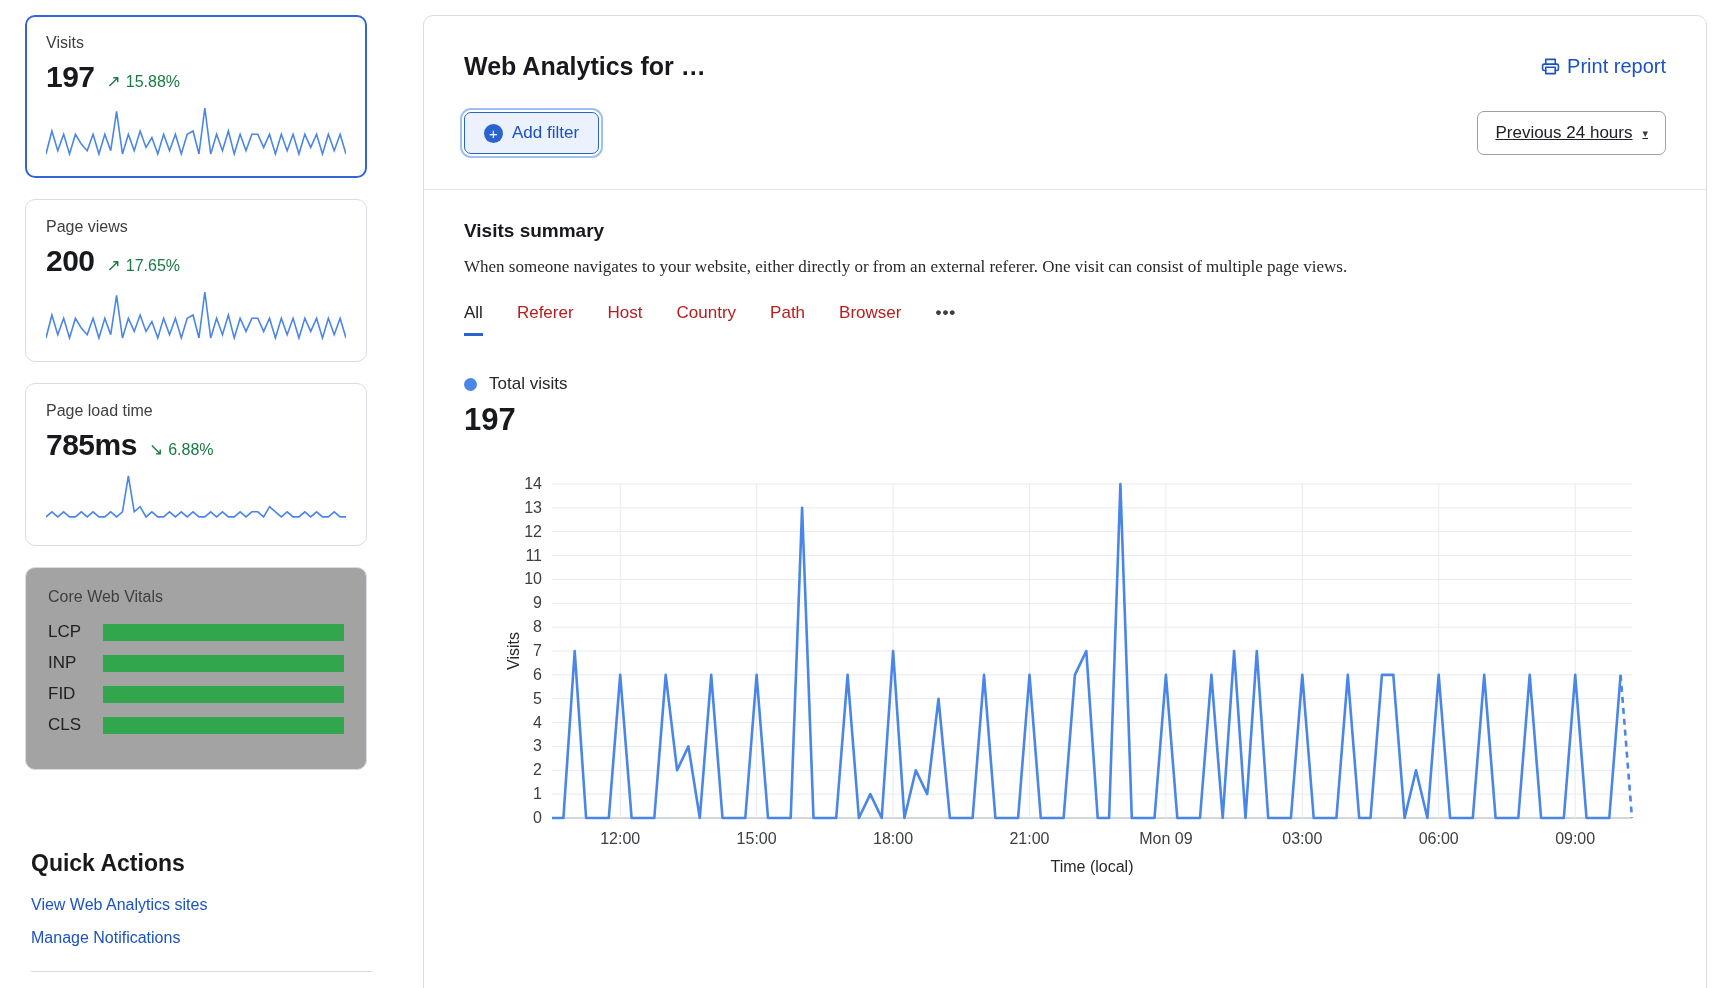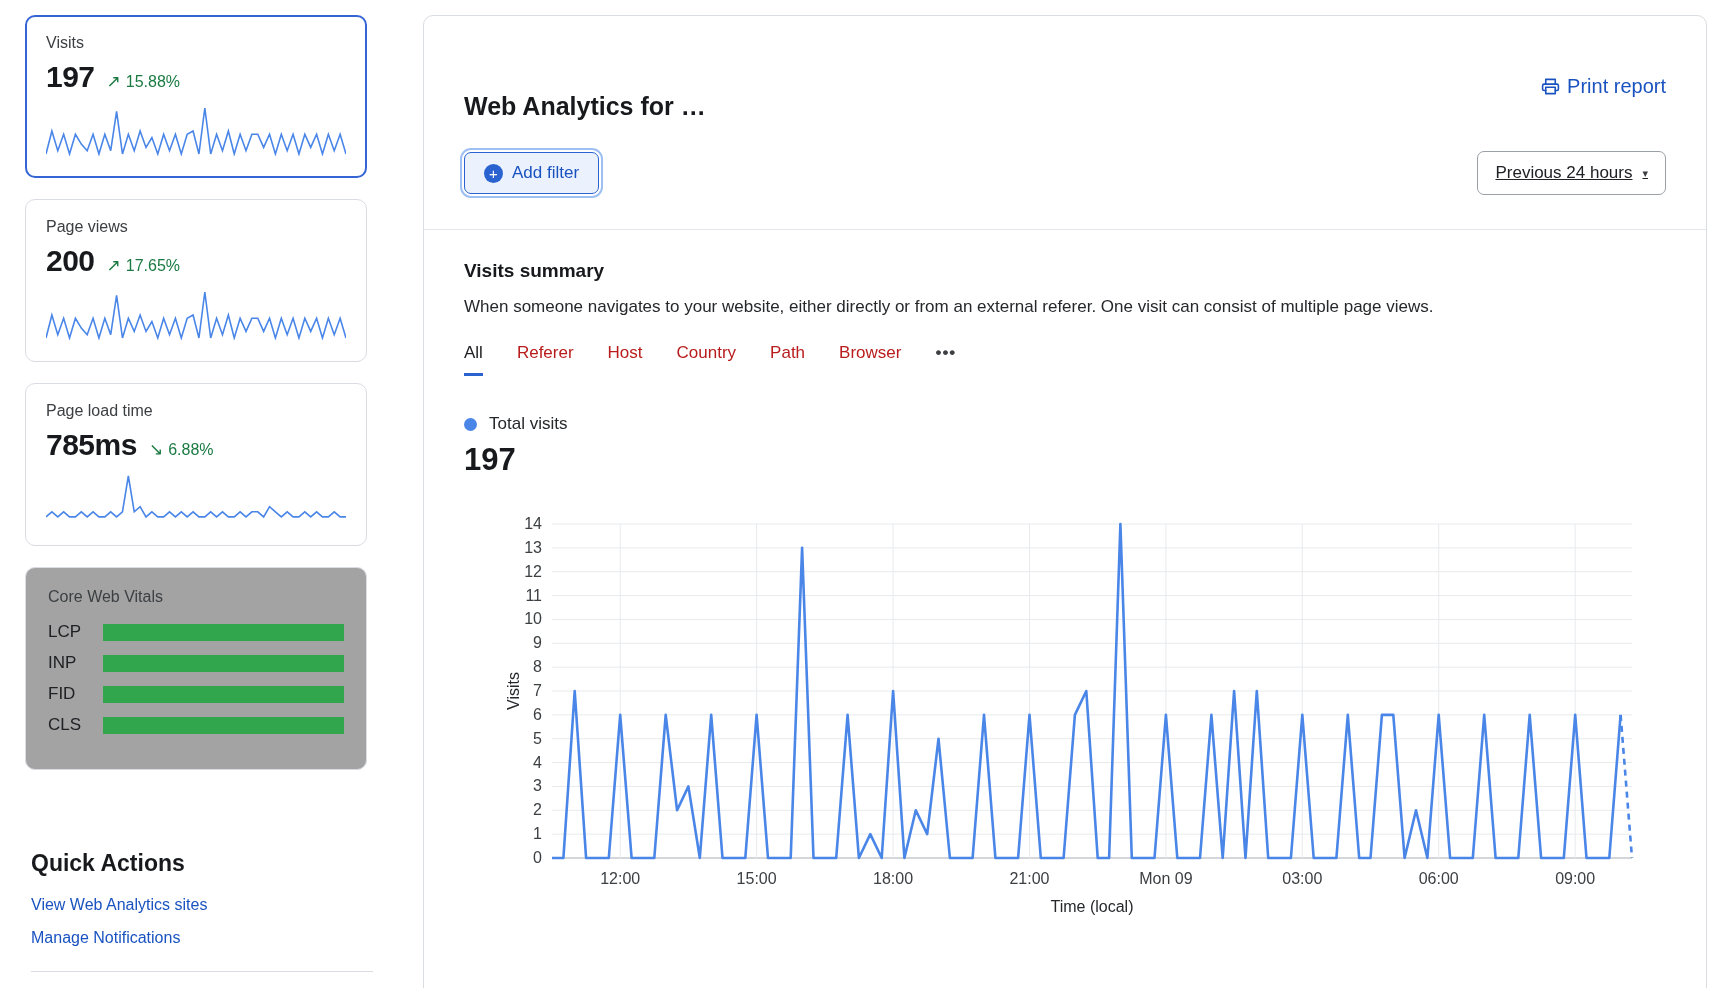--- a/index.html
+++ b/index.html
@@ -37,7 +37,7 @@
                 border:1px solid #d9dce1; border-radius:10px; background:#fff; }
   .panel-header { padding:36px 40px 0 40px; }
   .header-row { display:flex; justify-content:space-between; align-items:center; }
-  .page-title { font-size:25px; font-weight:bold; color:#17191c;margin-top:40px; }
+  .page-title { font-size:25px; font-weight:bold; color:#17191c; }
   .print-report { display:flex; align-items:center; gap:7px; color:#1a53c0; font-size:20px; cursor:pointer; }
   .print-report svg { width:19px; height:19px; }
 

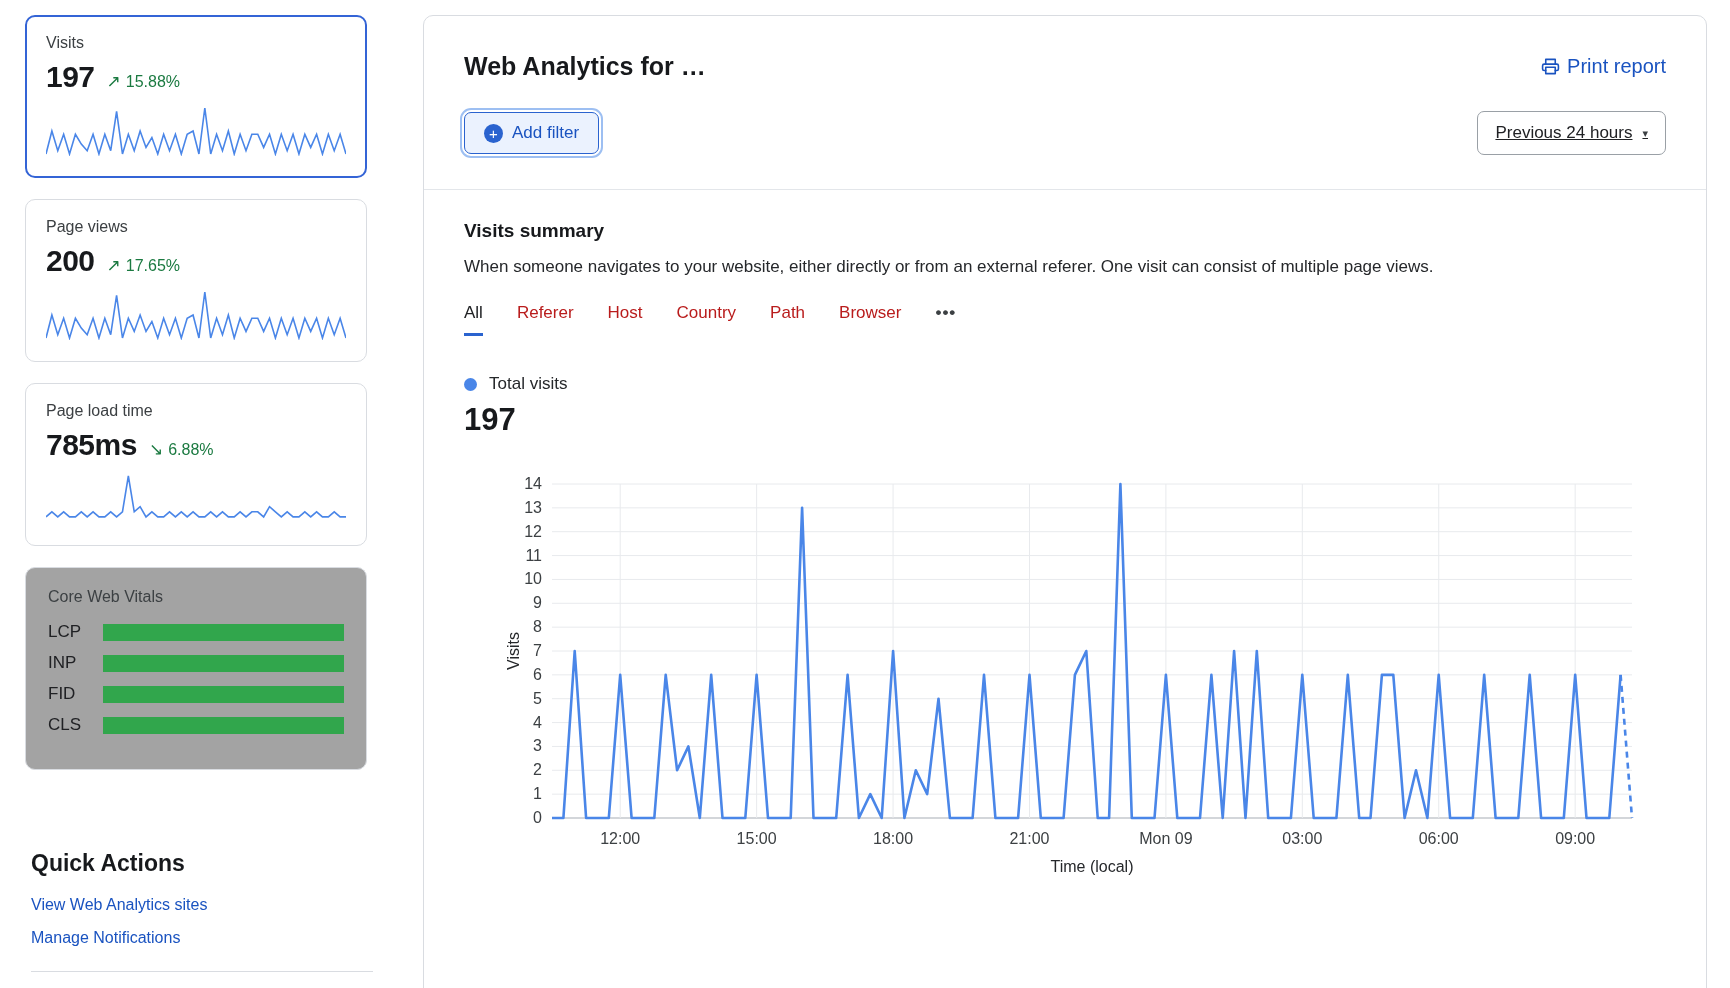--- a/index.html
+++ b/index.html
@@ -56,7 +56,7 @@
 
   .summary { padding:30px 40px 0 40px; }
   .summary-title { font-size:19px; font-weight:bold; color:#17191c; }
-  .summary-desc { font-size:17px; color:#26282b; margin-top:15px; }
+  .summary-desc { font-size:17px; color:#26282b; margin-top:15px;font-family:Liberation Serif, serif; }
   .tabs { display:flex; gap:34px; margin-top:26px; align-items:flex-start; }
   .tab { font-size:17px; color:#b91c1c; padding-bottom:10px; cursor:pointer; }
   .tab.active { color:#202124; border-bottom:3px solid #2a63cf; }

